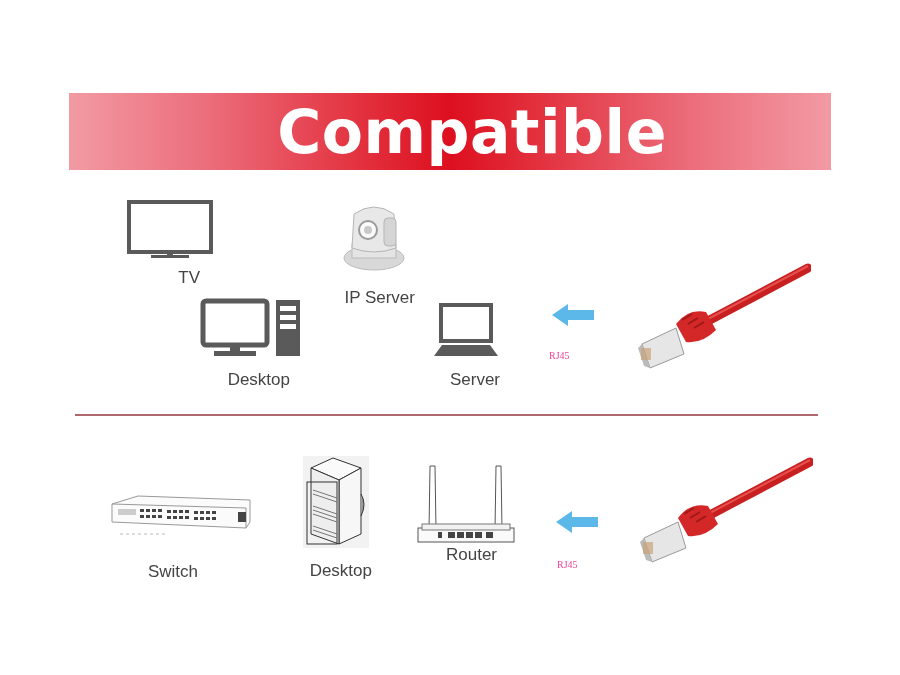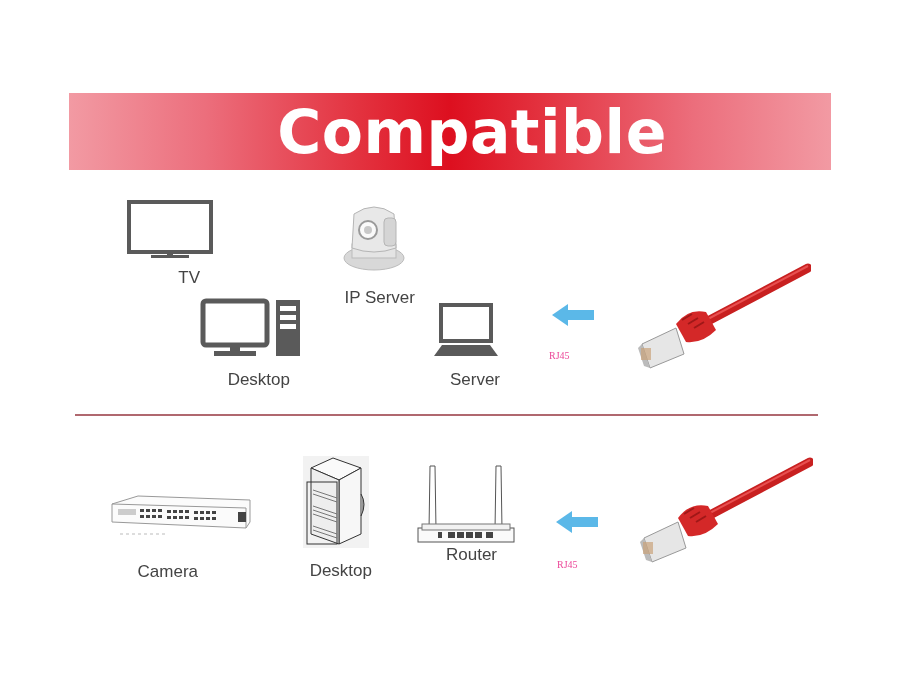--- a/index.html
+++ b/index.html
@@ -104,7 +104,7 @@
   </g>
   <path d="M12 40 L60 40" stroke="#bbb" stroke-width="1" stroke-dasharray="3 3"></path>
 </svg>
-<div class="label" style="left:128px;top:562px;width:70px">Camera</div>
+<div class="label" style="left:128px;top:562px;width:70px">Switch</div>
 
 <svg class="abs" style="left:303px;top:456px" width="66" height="92" viewBox="0 0 66 92">
   <rect x="0" y="0" width="66" height="92" fill="#f2f2f2"></rect>

